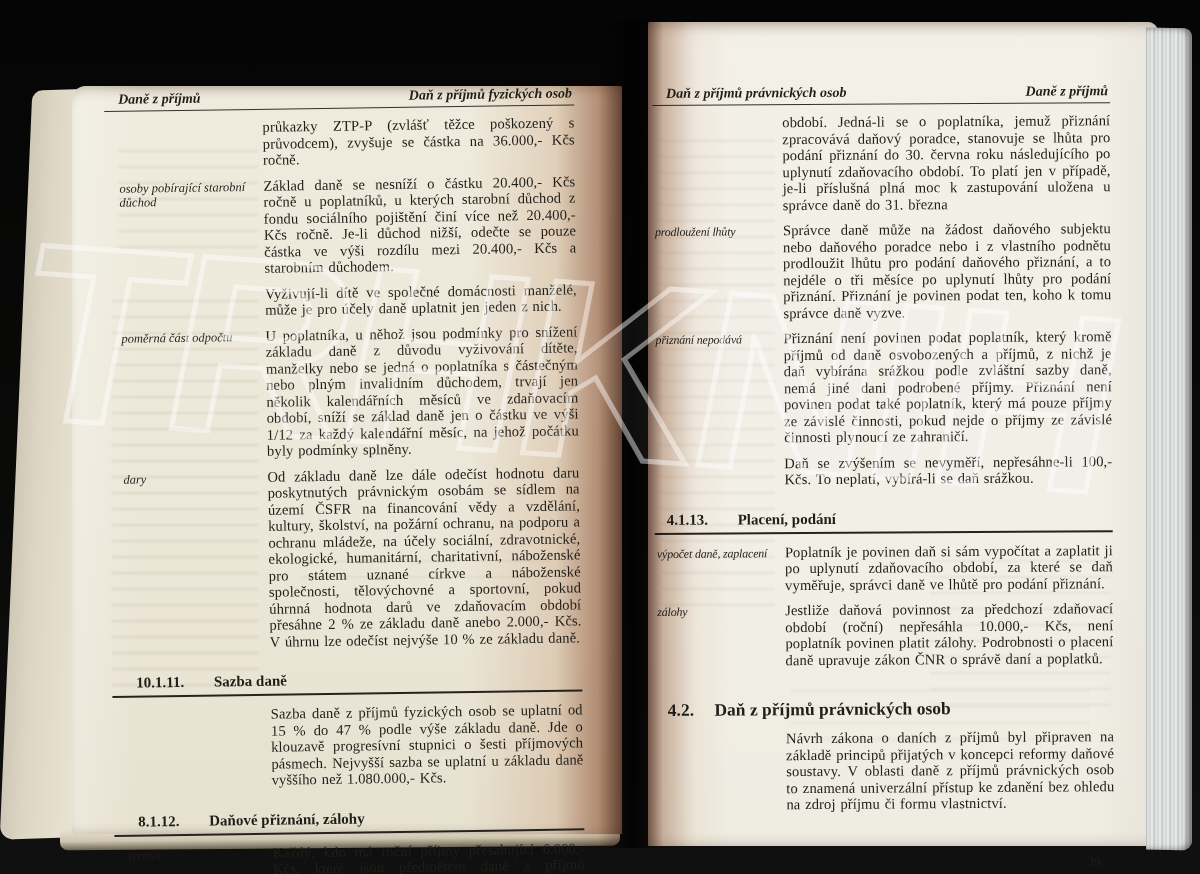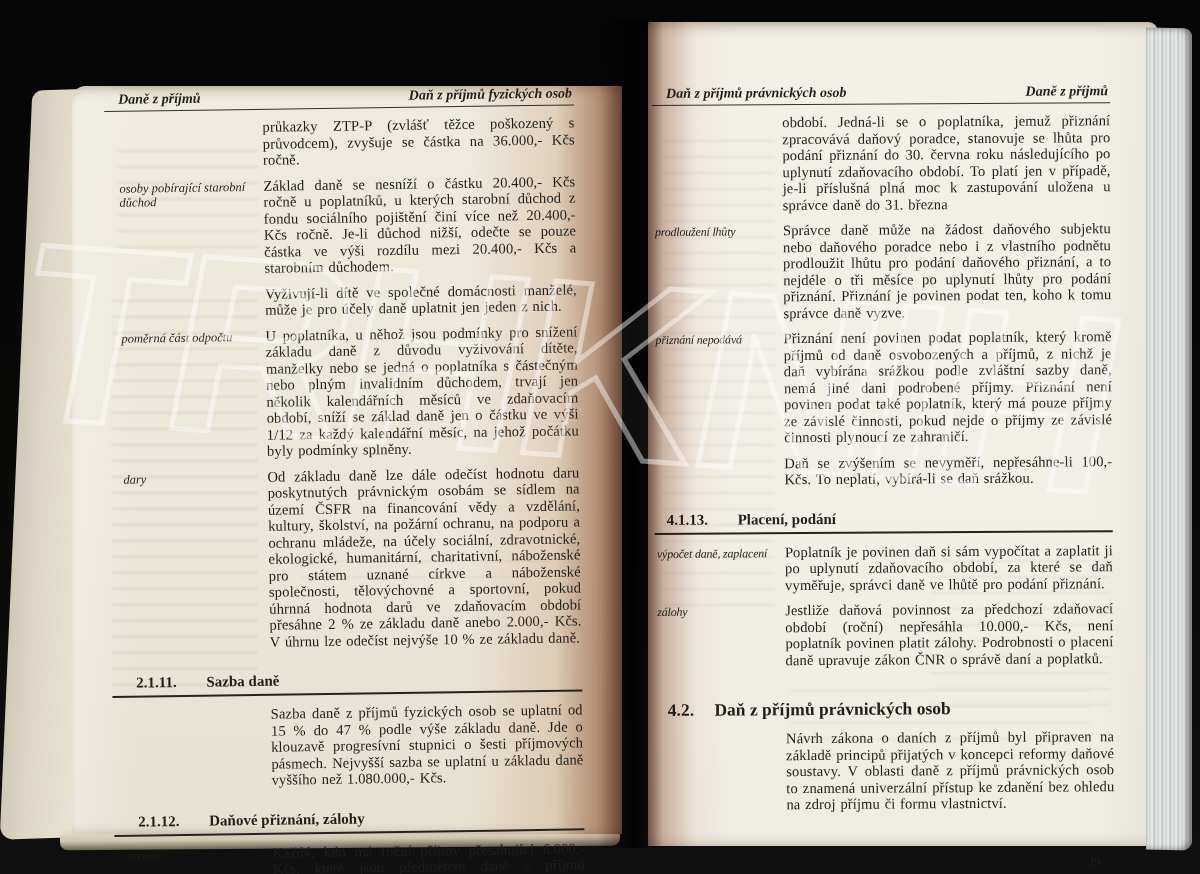--- a/index.html
+++ b/index.html
@@ -120,7 +120,7 @@
     </div>
 
     <div class="sect">
-      <span class="sect-num">2.1.11.</span>
+      <span class="sect-num">10.1.11.</span>
       <span class="sect-title">Sazba daně</span>
     </div>
     <div class="sect-rule"></div>

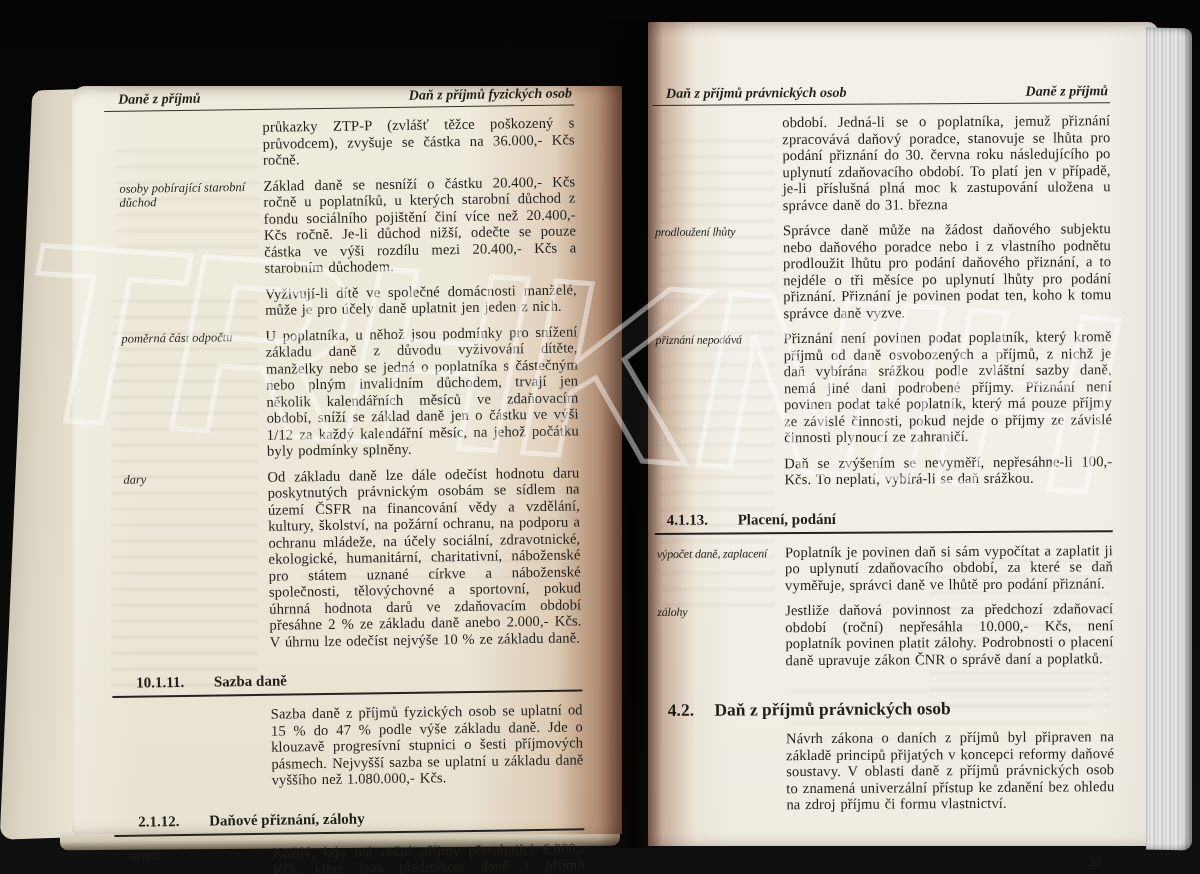--- a/index.html
+++ b/index.html
@@ -130,7 +130,7 @@
     </div>
 
     <div class="sect">
-      <span class="sect-num">2.1.12.</span>
+      <span class="sect-num">8.1.12.</span>
       <span class="sect-title">Daňové přiznání, zálohy</span>
     </div>
     <div class="sect-rule"></div>

